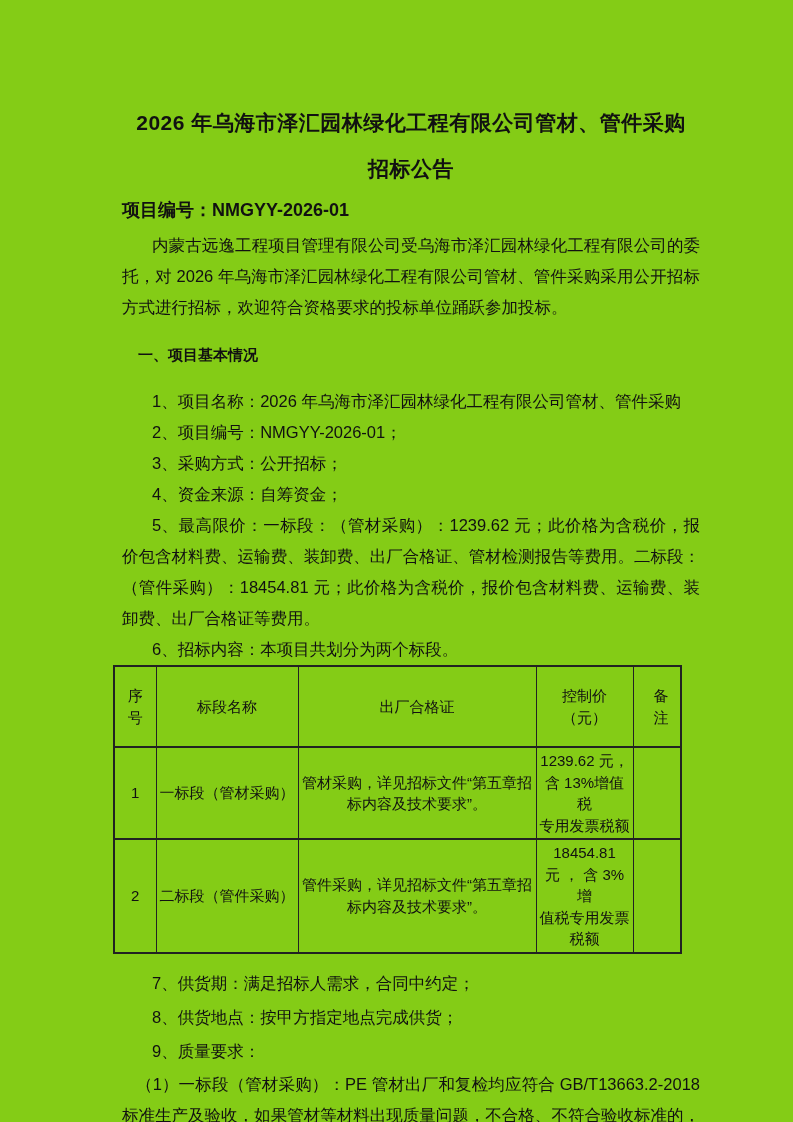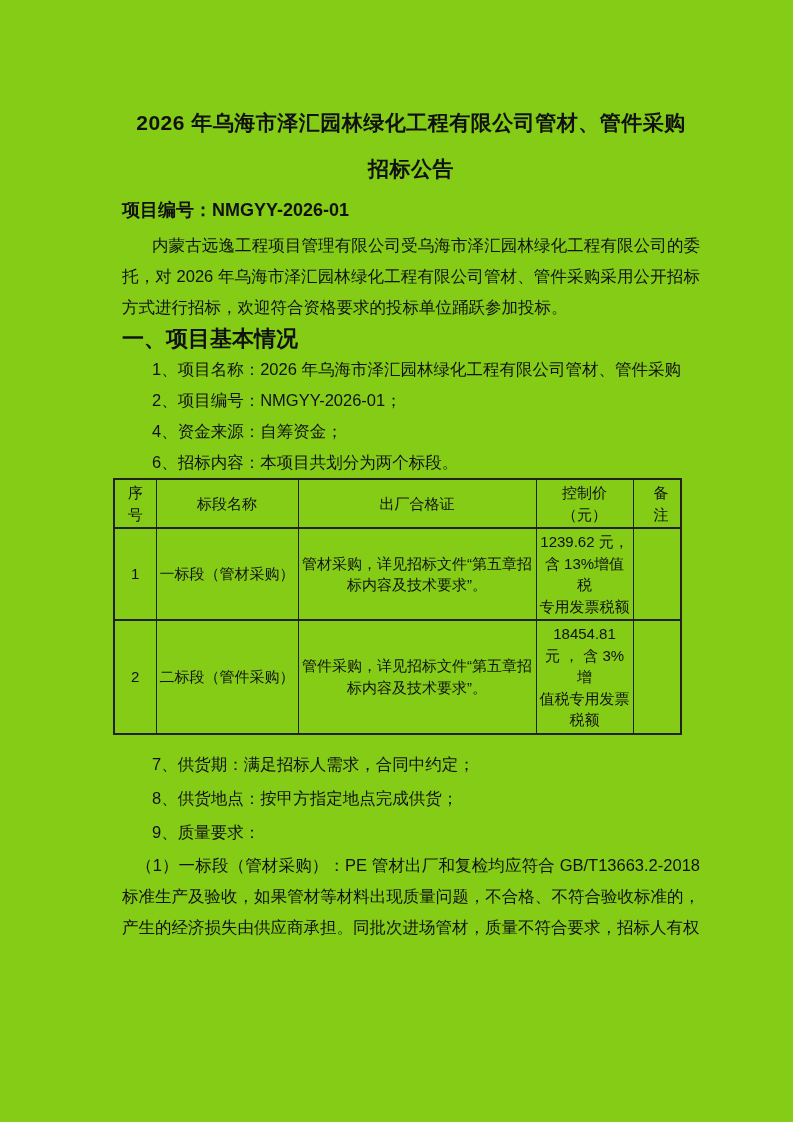--- a/index.html
+++ b/index.html
@@ -41,8 +41,8 @@
   p.para{ text-indent:30px; }
   p.para.first{ margin-top:4px; }
   h3.sec-heading{
-    margin:0;
-    font-size:22px;
+    margin:16px;
+    font-size:15px;
     font-weight:bold;
     line-height:31px;
   }

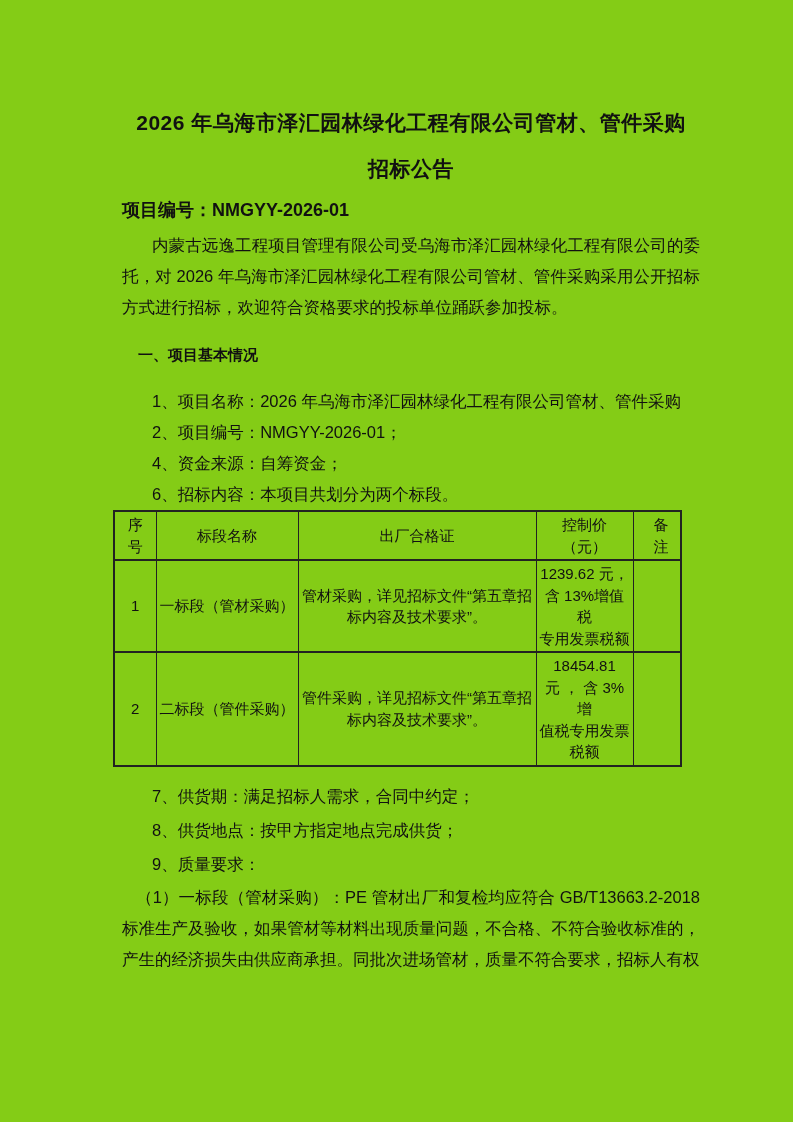--- a/index.html
+++ b/index.html
@@ -101,6 +101,7 @@
 
     <p class="body-text item">1、项目名称：2026 年乌海市泽汇园林绿化工程有限公司管材、管件采购</p>
     <p class="body-text item">2、项目编号：NMGYY-2026-01；</p>
+    <p class="body-text item">3、采购方式：公开招标；</p>
     <p class="body-text item">4、资金来源：自筹资金；</p>
     <p class="body-text item">6、招标内容：本项目共划分为两个标段。</p>
 

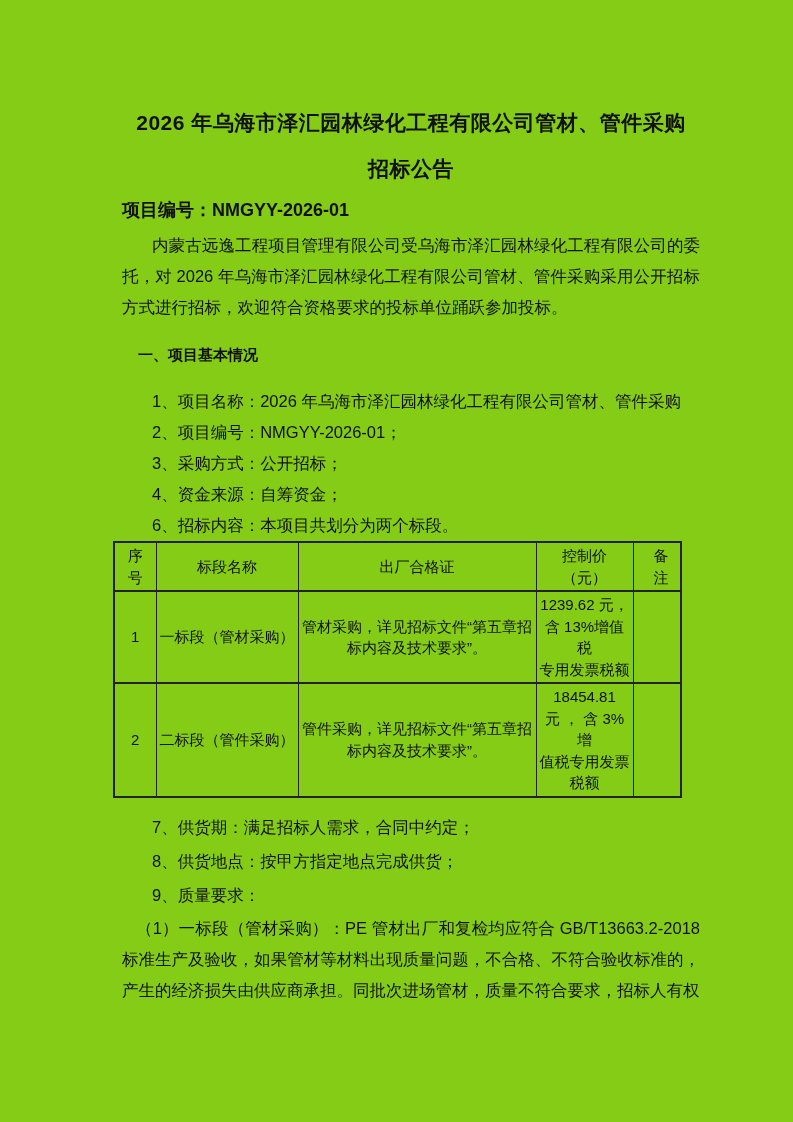--- a/index.html
+++ b/index.html
@@ -103,6 +103,7 @@
     <p class="body-text item">2、项目编号：NMGYY-2026-01；</p>
     <p class="body-text item">3、采购方式：公开招标；</p>
     <p class="body-text item">4、资金来源：自筹资金；</p>
+    <p class="body-text item">5、最高限价：一标段：（管材采购）：1239.62 元；此价格为含税价，报价包含材料费、运输费、装卸费、出厂合格证、管材检测报告等费用。二标段：（管件采购）：18454.81 元；此价格为含税价，报价包含材料费、运输费、装卸费、出厂合格证等费用。</p>
     <p class="body-text item">6、招标内容：本项目共划分为两个标段。</p>
 
     <table class="lots">

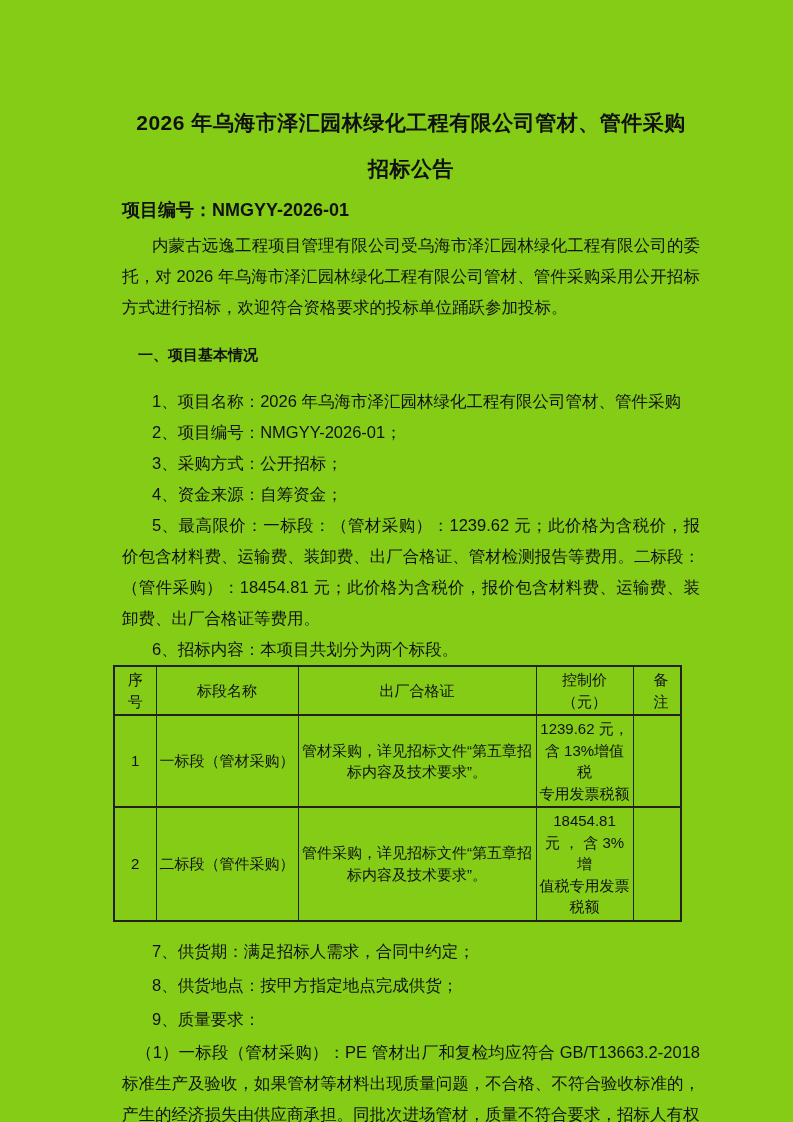--- a/index.html
+++ b/index.html
@@ -68,7 +68,7 @@
   }
   table.lots thead tr{ height:42px; }
   table.lots thead th{ border-bottom:2px solid #222; padding:2px 20px; }
-  table.lots thead th.col-no{ padding:2px 12px;margin-top:14px; }
+  table.lots thead th.col-no{ padding:18px 12px;margin-top:14px; }
   table.lots tbody tr.row-1{ height:66px; }
   table.lots tbody tr.row-1 td{ border-bottom:2px solid #222; }
   table.lots tbody tr.row-2{ height:84px; }

